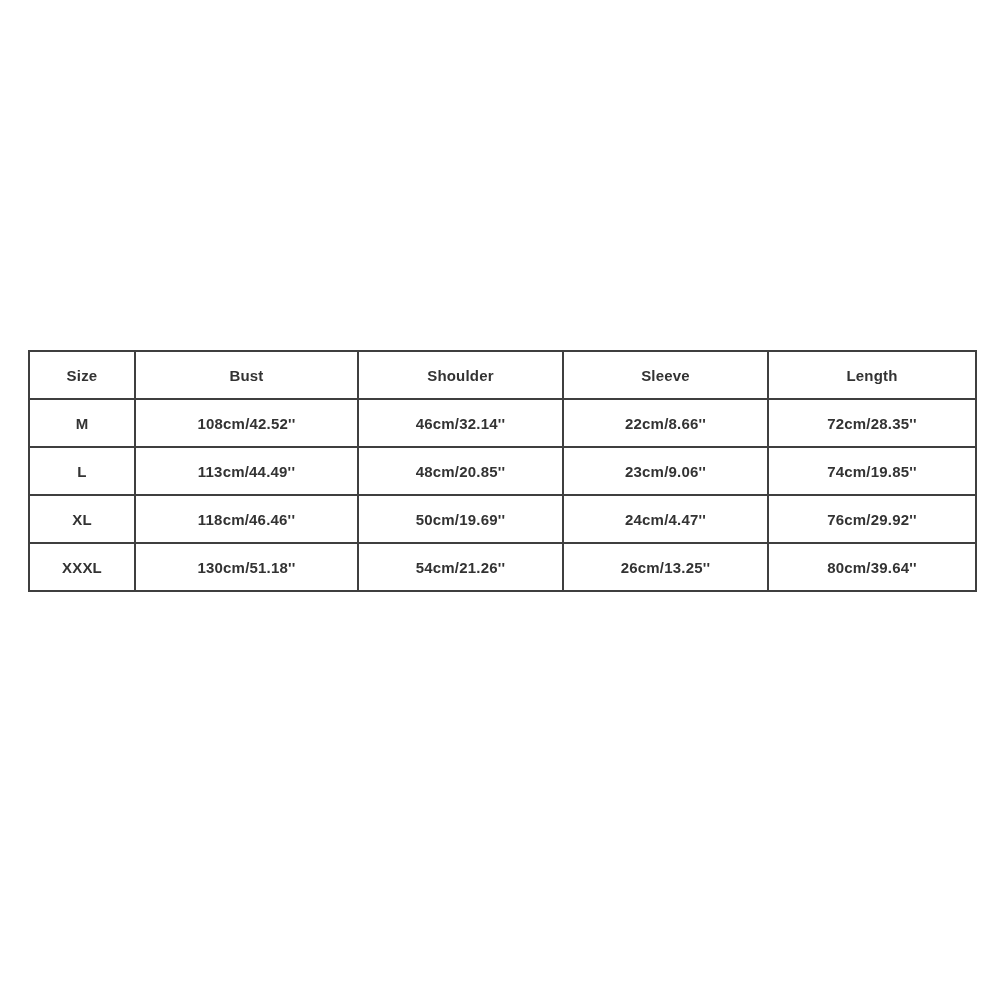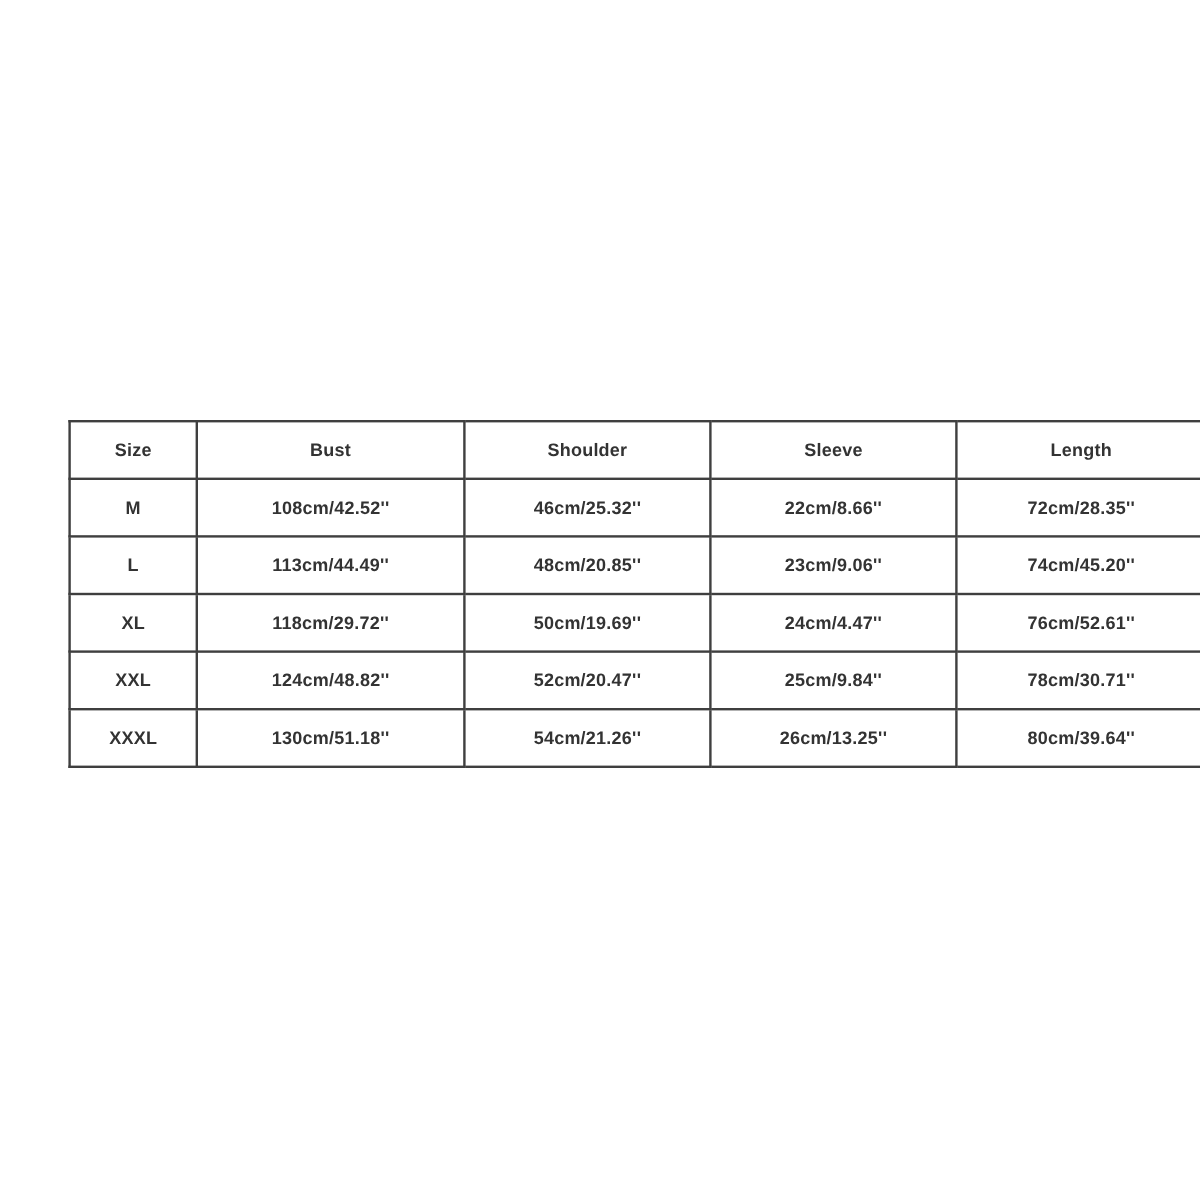--- a/index.html
+++ b/index.html
@@ -15,7 +15,6 @@
     left: 28px;
     top: 350px;
     width: 757px;
-    margin-left: 29px;
   }
   table.size-chart {
     border-collapse: collapse;

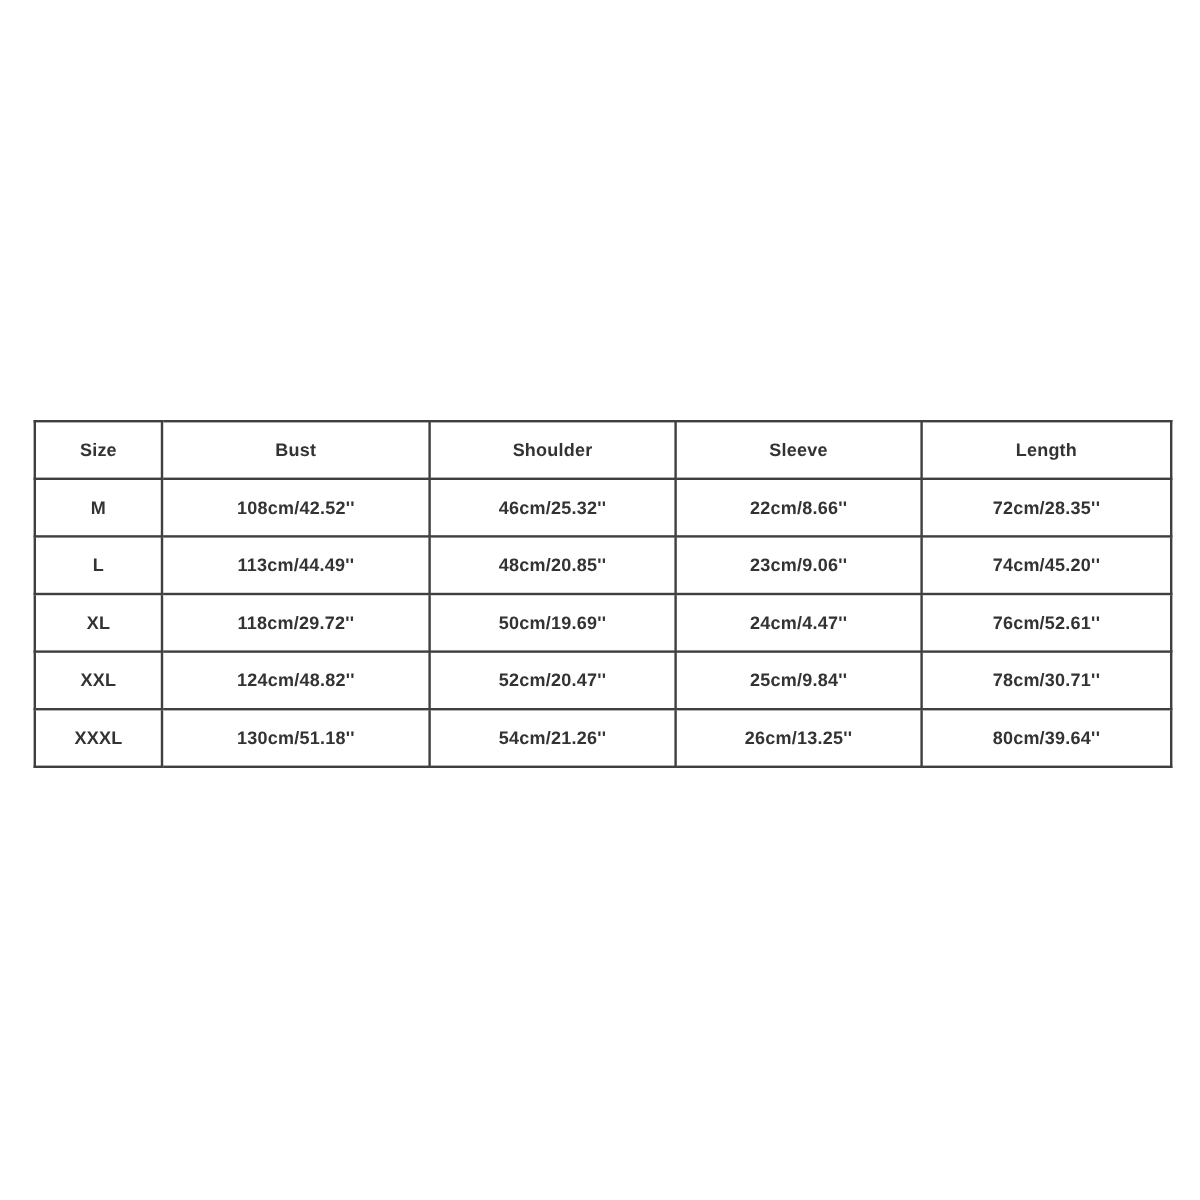--- a/index.html
+++ b/index.html
@@ -65,7 +65,7 @@
       <tr>
         <td>M</td>
         <td>108cm/42.52''</td>
-        <td>46cm/25.32''</td>
+        <td>46cm/32.14''</td>
         <td>22cm/8.66''</td>
         <td>72cm/28.35''</td>
       </tr>

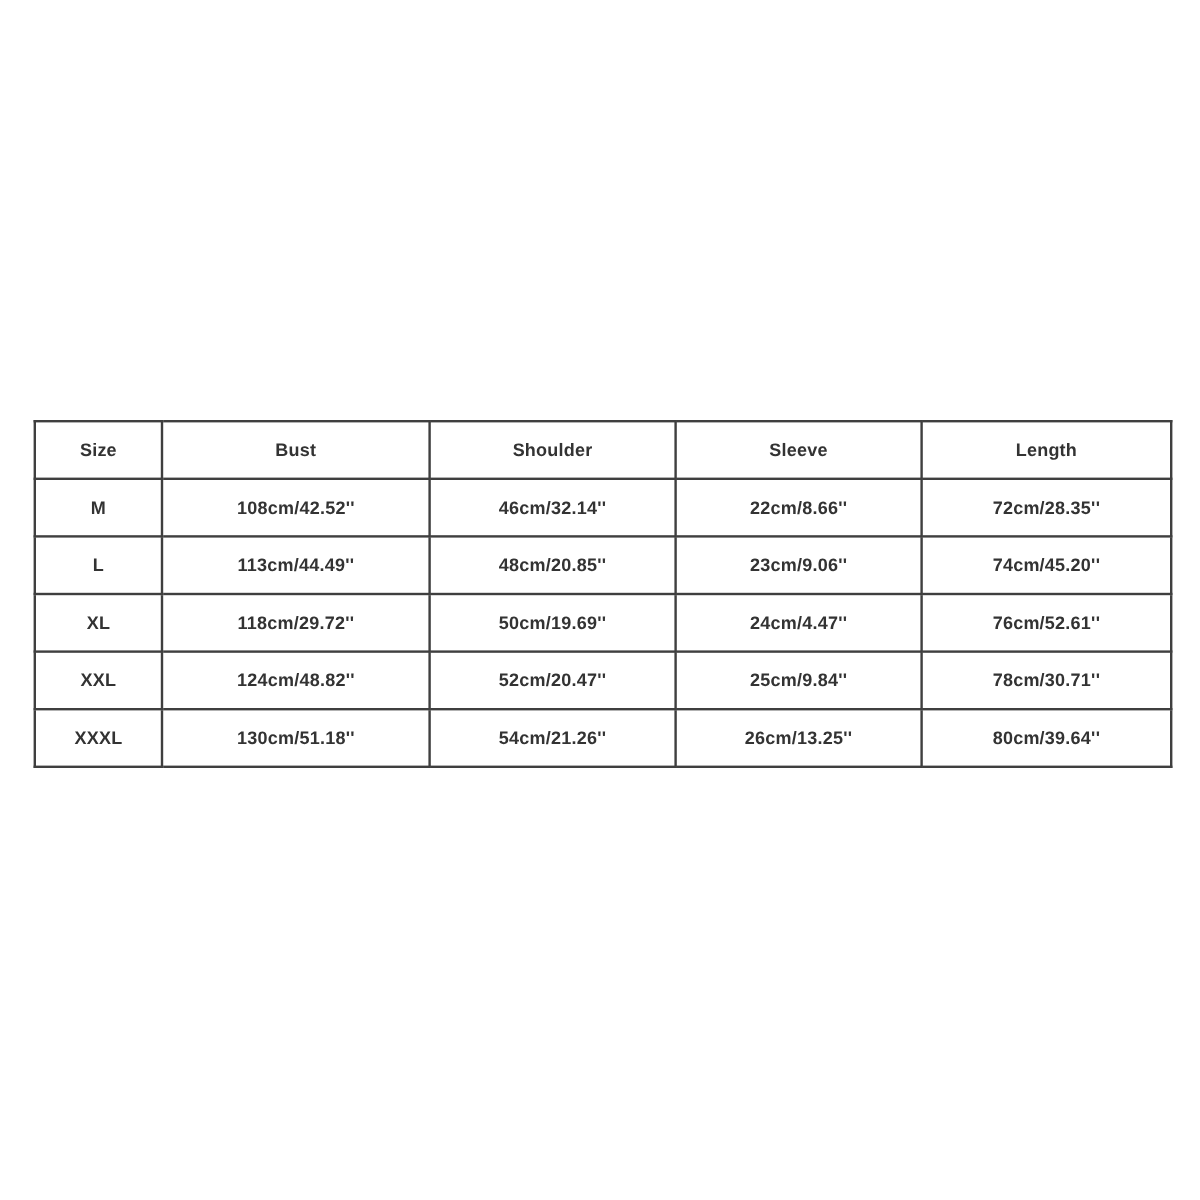--- a/index.html
+++ b/index.html
@@ -74,7 +74,7 @@
         <td>113cm/44.49''</td>
         <td>48cm/20.85''</td>
         <td>23cm/9.06''</td>
-        <td>74cm/45.20''</td>
+        <td>74cm/19.85''</td>
       </tr>
       <tr>
         <td>XL</td>

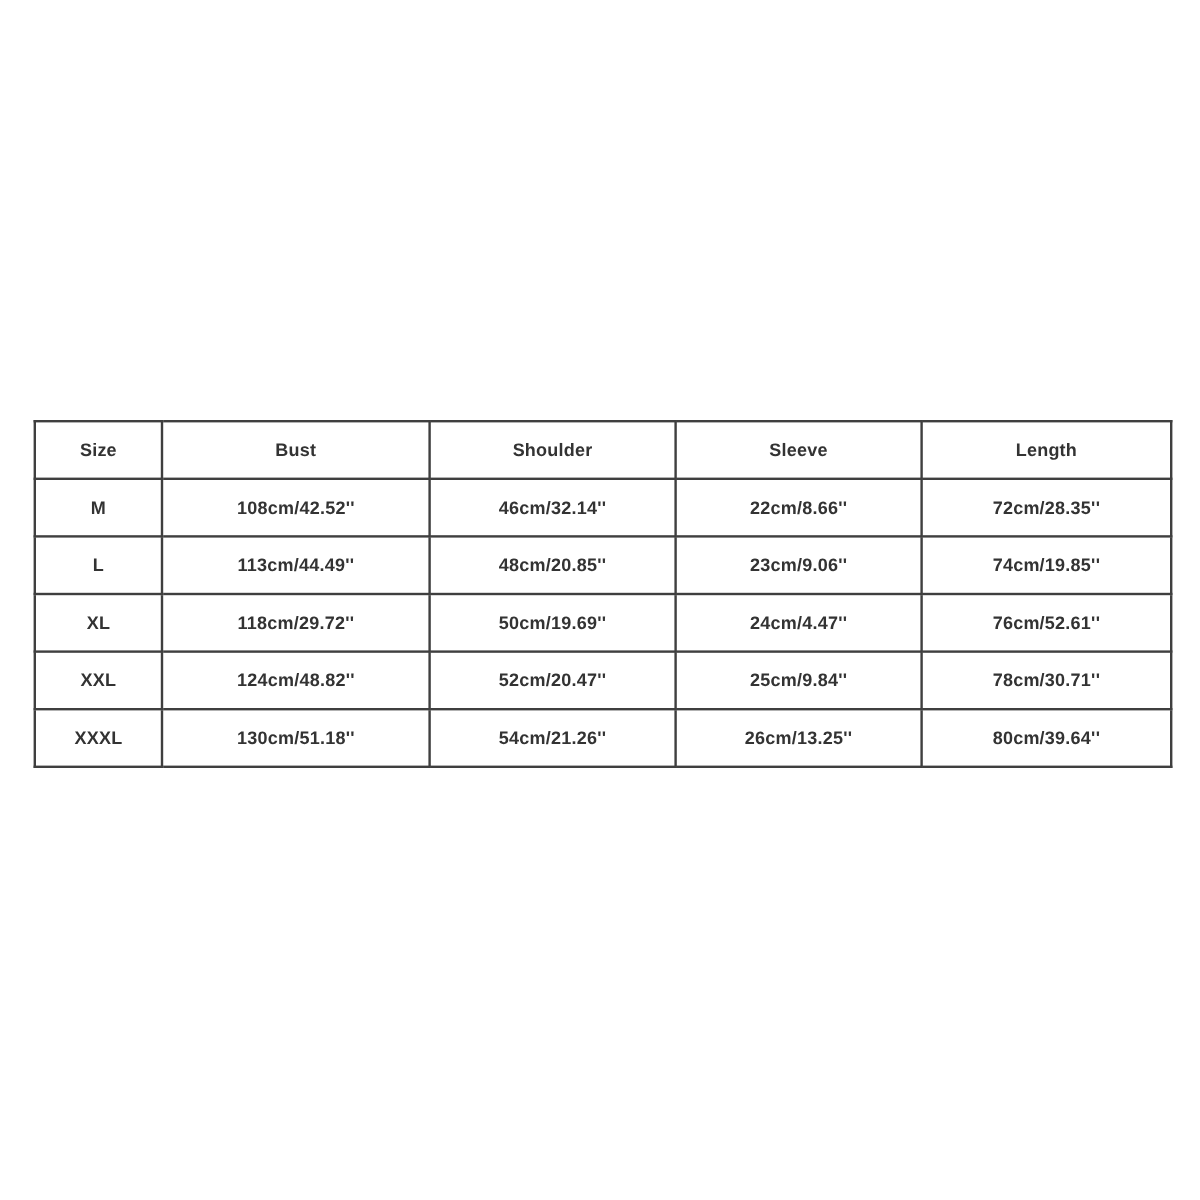--- a/index.html
+++ b/index.html
@@ -78,7 +78,7 @@
       </tr>
       <tr>
         <td>XL</td>
-        <td>118cm/29.72''</td>
+        <td>118cm/46.46''</td>
         <td>50cm/19.69''</td>
         <td>24cm/4.47''</td>
         <td>76cm/52.61''</td>

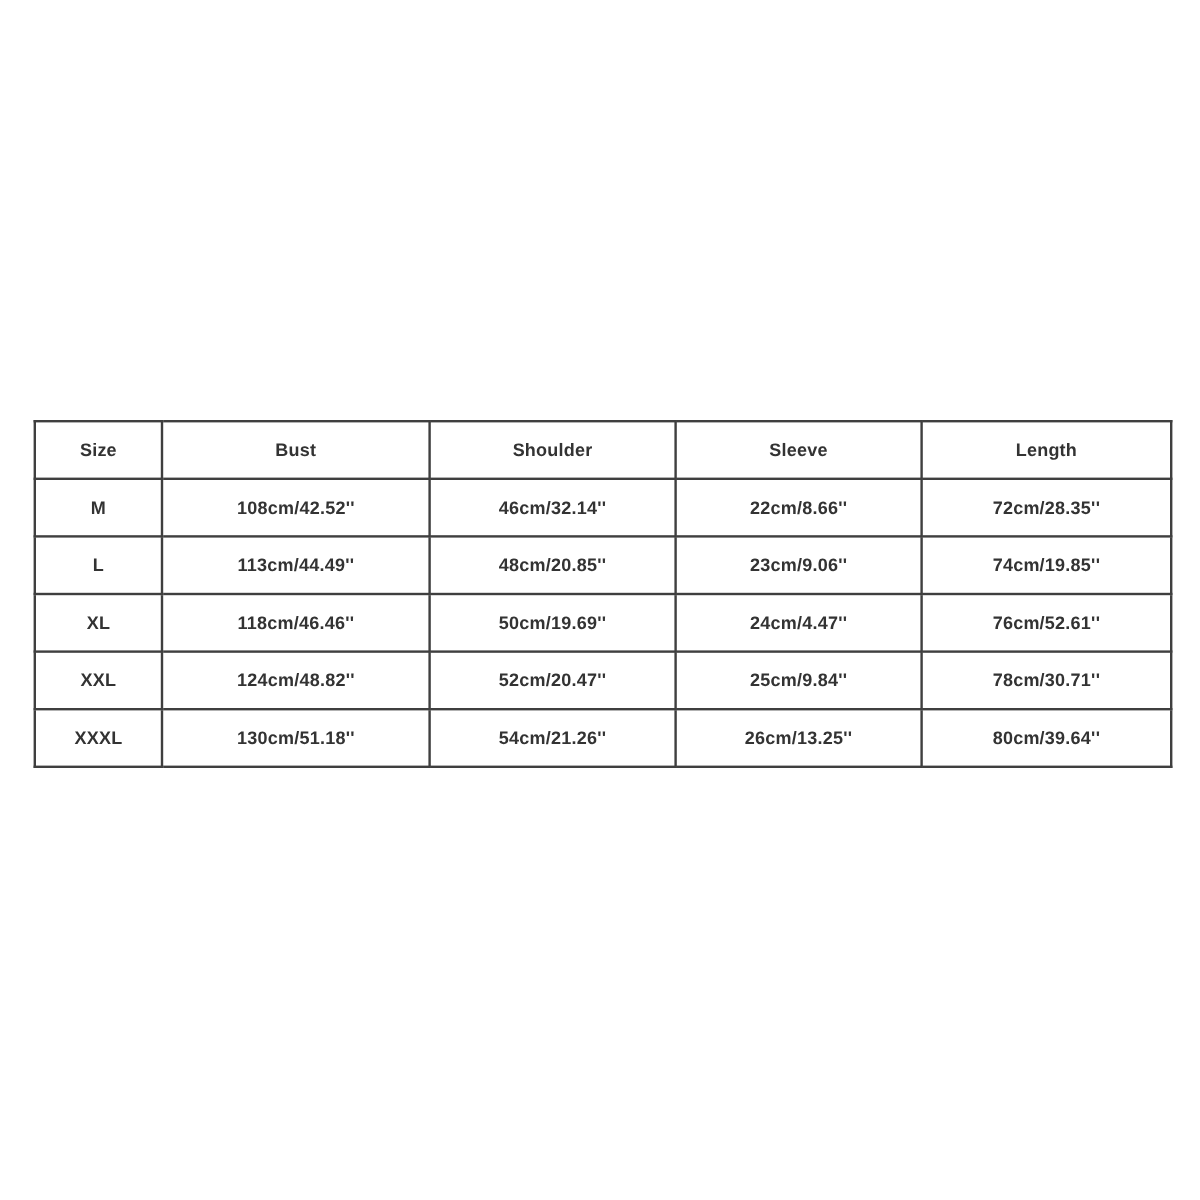--- a/index.html
+++ b/index.html
@@ -81,7 +81,7 @@
         <td>118cm/46.46''</td>
         <td>50cm/19.69''</td>
         <td>24cm/4.47''</td>
-        <td>76cm/52.61''</td>
+        <td>76cm/29.92''</td>
       </tr>
       <tr>
         <td>XXL</td>

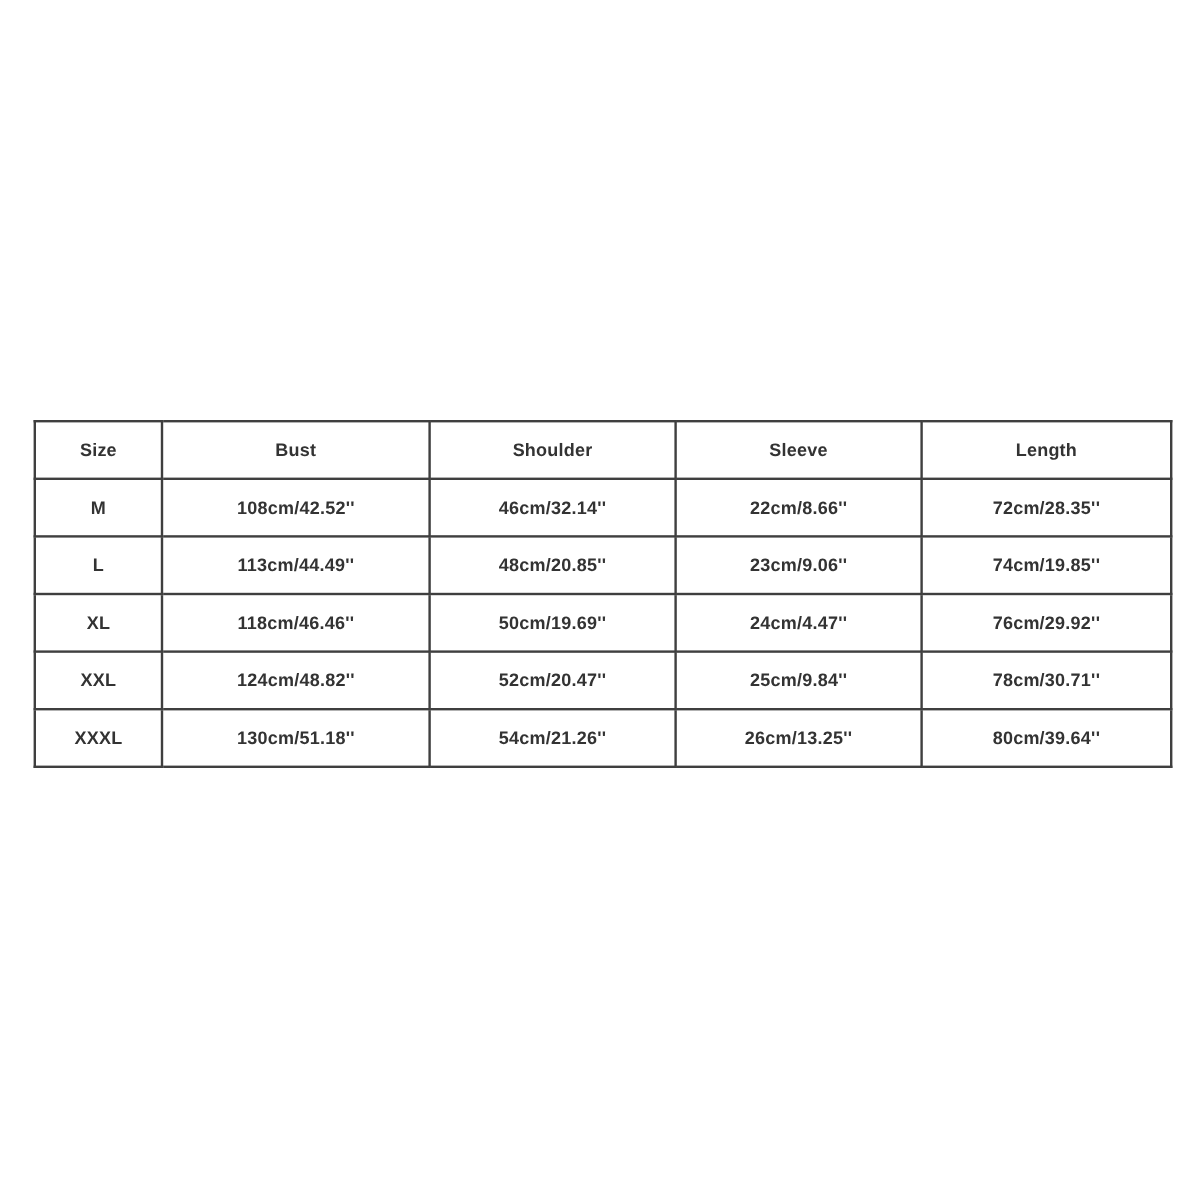--- a/index.html
+++ b/index.html
@@ -84,13 +84,6 @@
         <td>76cm/29.92''</td>
       </tr>
       <tr>
-        <td>XXL</td>
-        <td>124cm/48.82''</td>
-        <td>52cm/20.47''</td>
-        <td>25cm/9.84''</td>
-        <td>78cm/30.71''</td>
-      </tr>
-      <tr>
         <td>XXXL</td>
         <td>130cm/51.18''</td>
         <td>54cm/21.26''</td>

